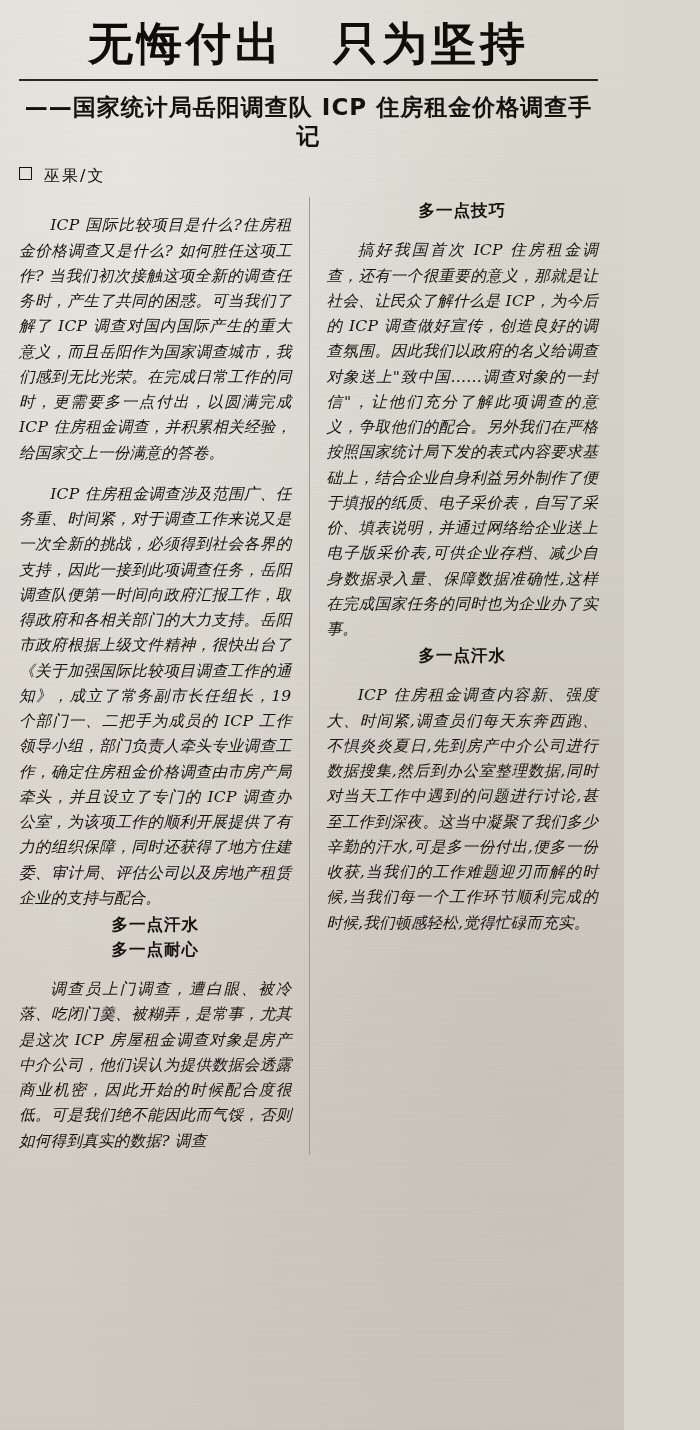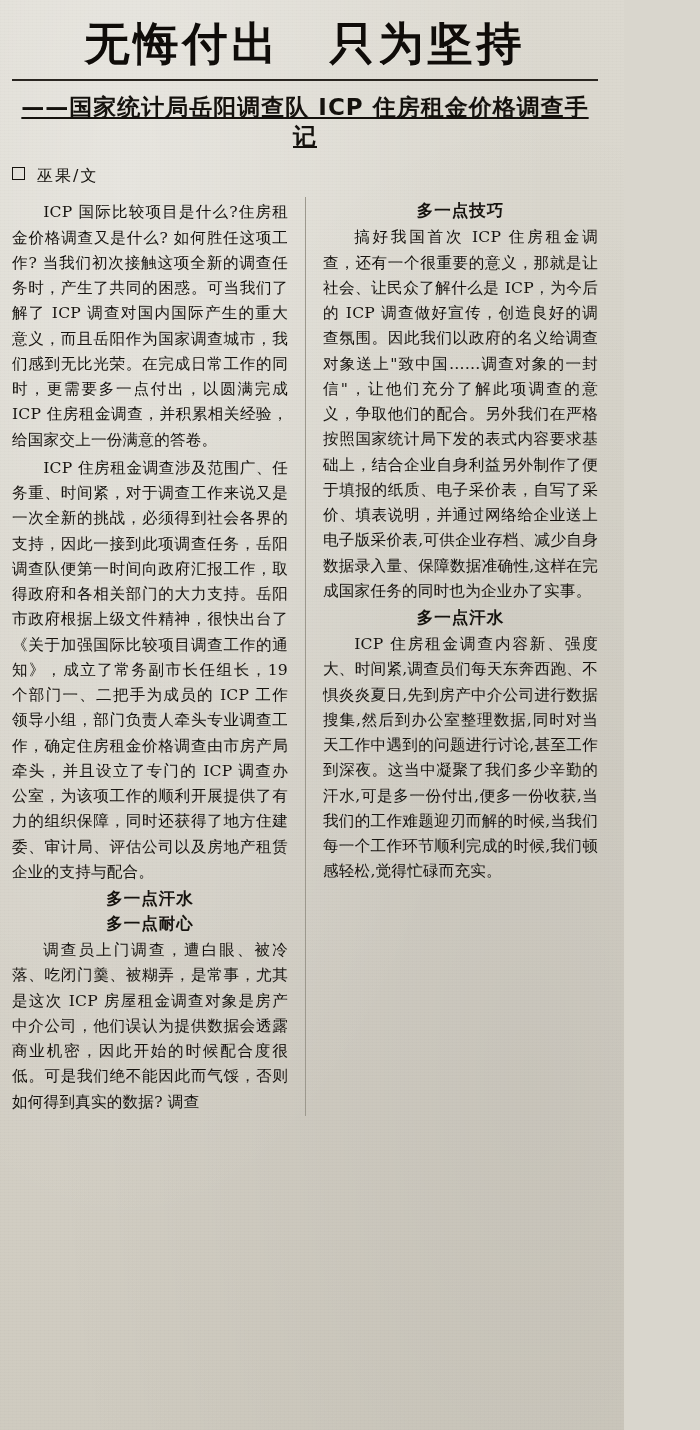--- a/index.html
+++ b/index.html
@@ -19,7 +19,7 @@
     width: 624px;
     height: 1430px;
     box-sizing: border-box;
-    padding: 14px 26px 10px 12px;
+    padding: 14px 26px 10px 19px;
     background:
       radial-gradient(ellipse at 20% 12%, rgba(255,255,255,0.35), rgba(255,255,255,0) 60%),
       radial-gradient(ellipse at 85% 75%, rgba(0,0,0,0.05), rgba(0,0,0,0) 65%),

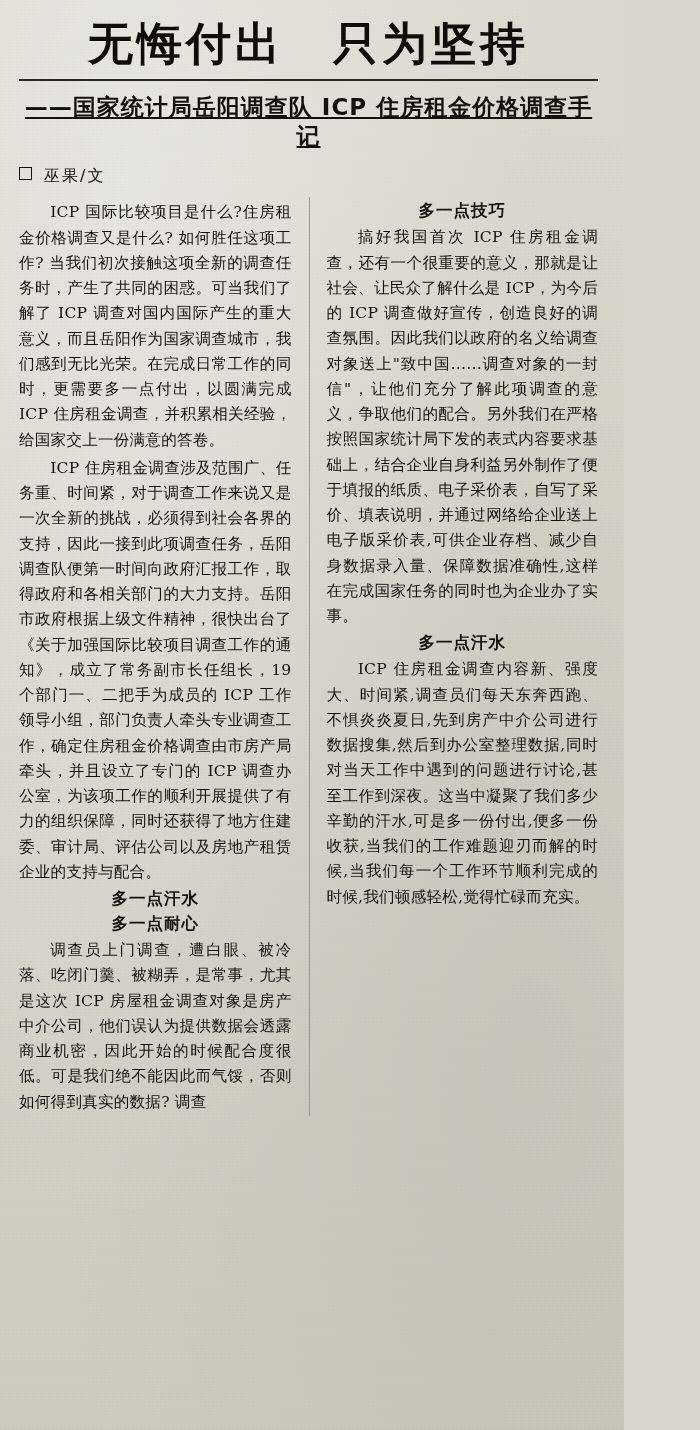--- a/index.html
+++ b/index.html
@@ -59,7 +59,6 @@
     line-height: 1.3;
     color: #15120e;
     margin: 2px 0 14px 0;
-    text-decoration: underline;
   }
   .byline {
     text-align: left;

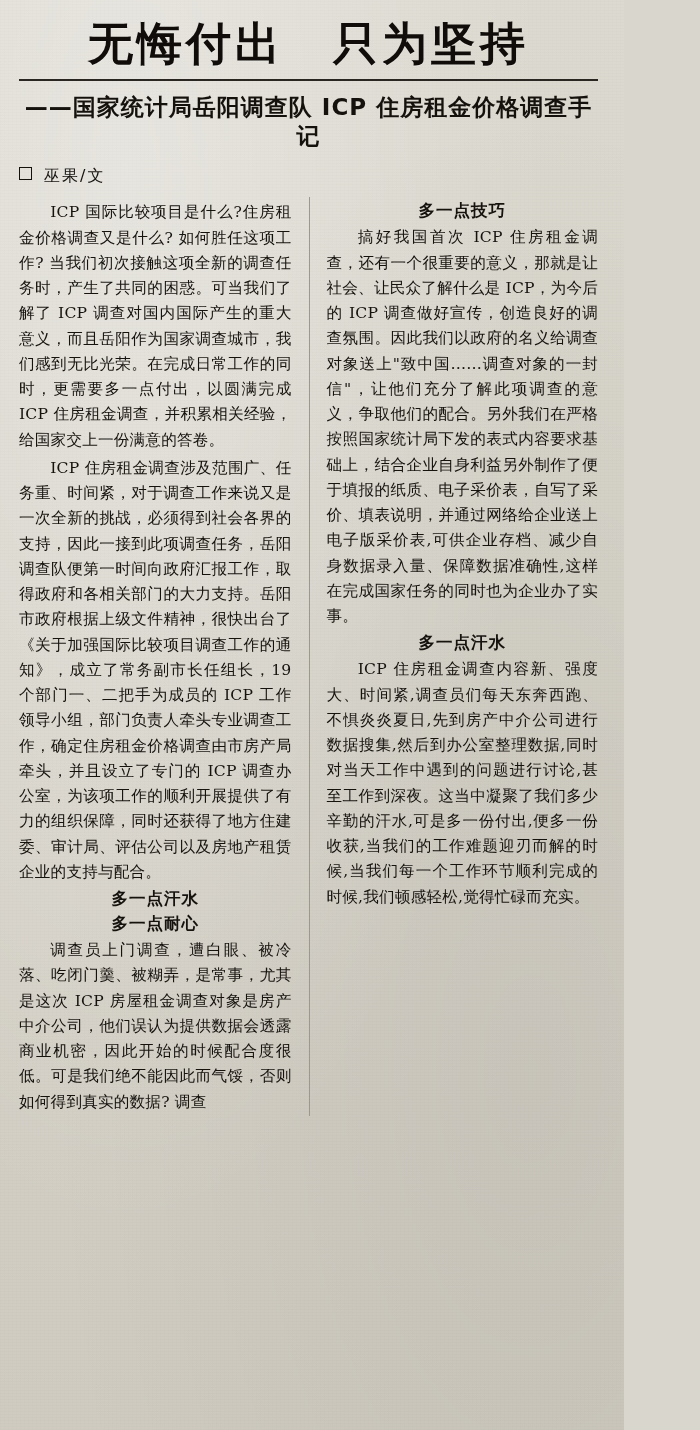--- a/index.html
+++ b/index.html
@@ -89,7 +89,7 @@
   .col.left { padding-right: 17px; }
   .col.right { padding-left: 17px; border-left: 1px solid #9d998e; }
   p.body {
-    margin: 3px 0 1px 0;
+    margin: 16px 0 1px 0;
     font-size: 15.6px;
     line-height: 1.62;
     text-align: justify;
@@ -97,6 +97,7 @@
     text-indent: 2em;
     letter-spacing: .2px;
     font-family: "DejaVu Serif", "Liberation Serif", serif;
+    font-style: italic;
   }
   h3.sechead {
     text-align: center;

